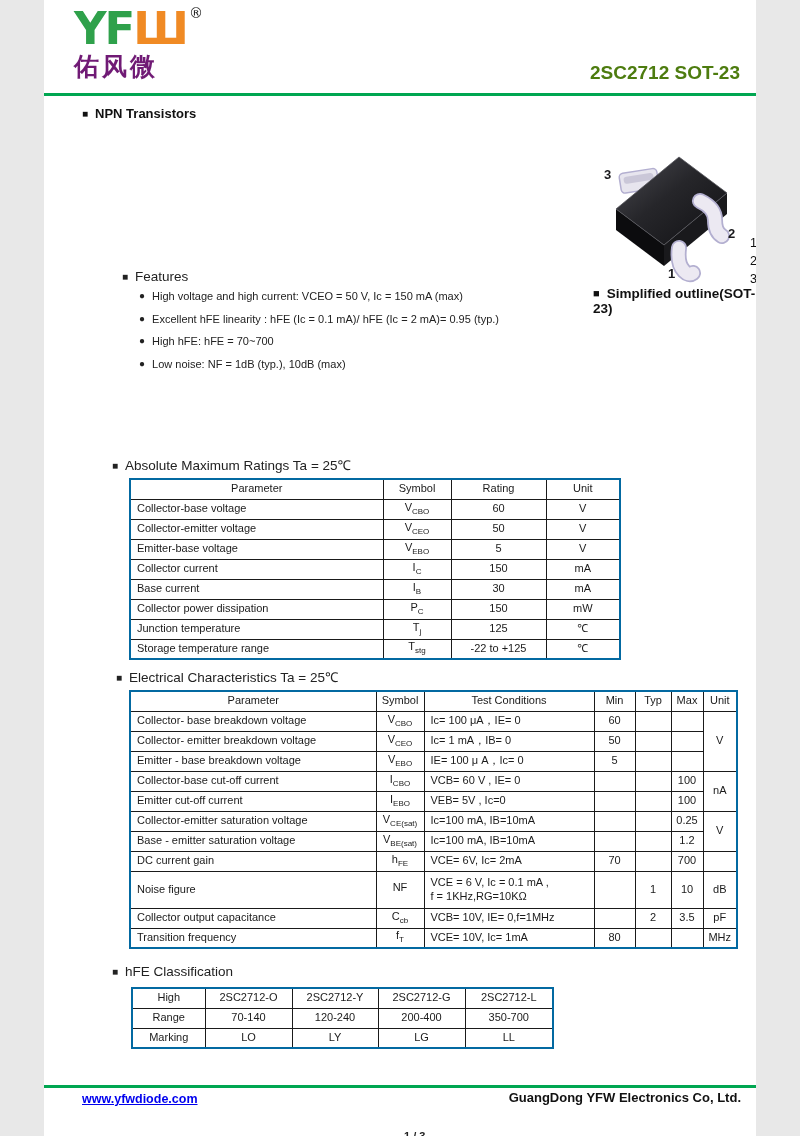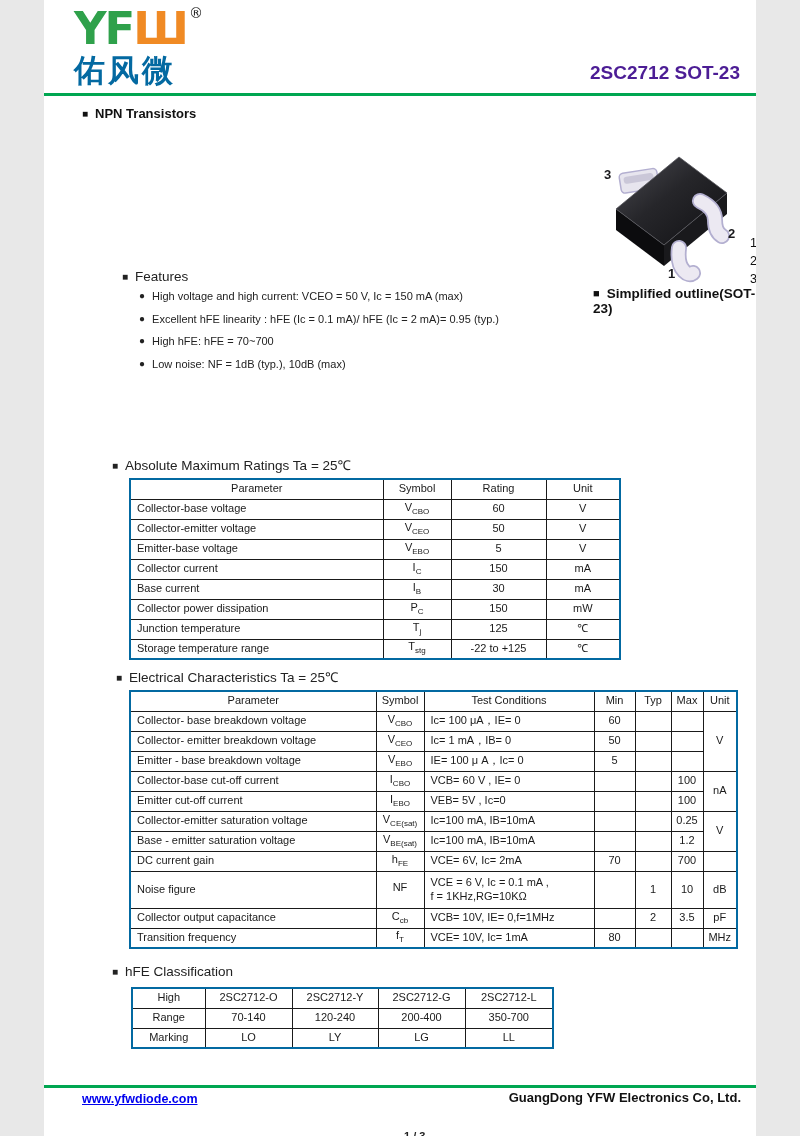--- a/index.html
+++ b/index.html
@@ -13,7 +13,7 @@
   .logo-yf { color:#2fa14b; }
   .logo-sha { color:#f08a24; }
   .logo-reg { font-size:14px; color:#222; vertical-align:26px; letter-spacing:0; margin-left:2px; font-weight:normal; }
-  .logo-cn { font-family:"DejaVu Sans", sans-serif; font-weight:bold; font-size:31px; color:#0369a1; letter-spacing:3px; margin-top:-1px; }
+  .logo-cn { font-family:"DejaVu Sans", sans-serif; font-weight:bold; font-size:25px; color:#701a75; letter-spacing:3px; margin-top:-1px; }
   .part-title { position:absolute; right:16px; top:62px; font-size:19px; font-weight:bold; color:#4c1d95; letter-spacing:0px; }
   .hdr-line { position:absolute; left:0; top:93px; width:800px; height:3px; background:#00a651; }
   .npn { position:absolute; left:38px; top:106px; font-size:13px; font-weight:bold; color:#111; }

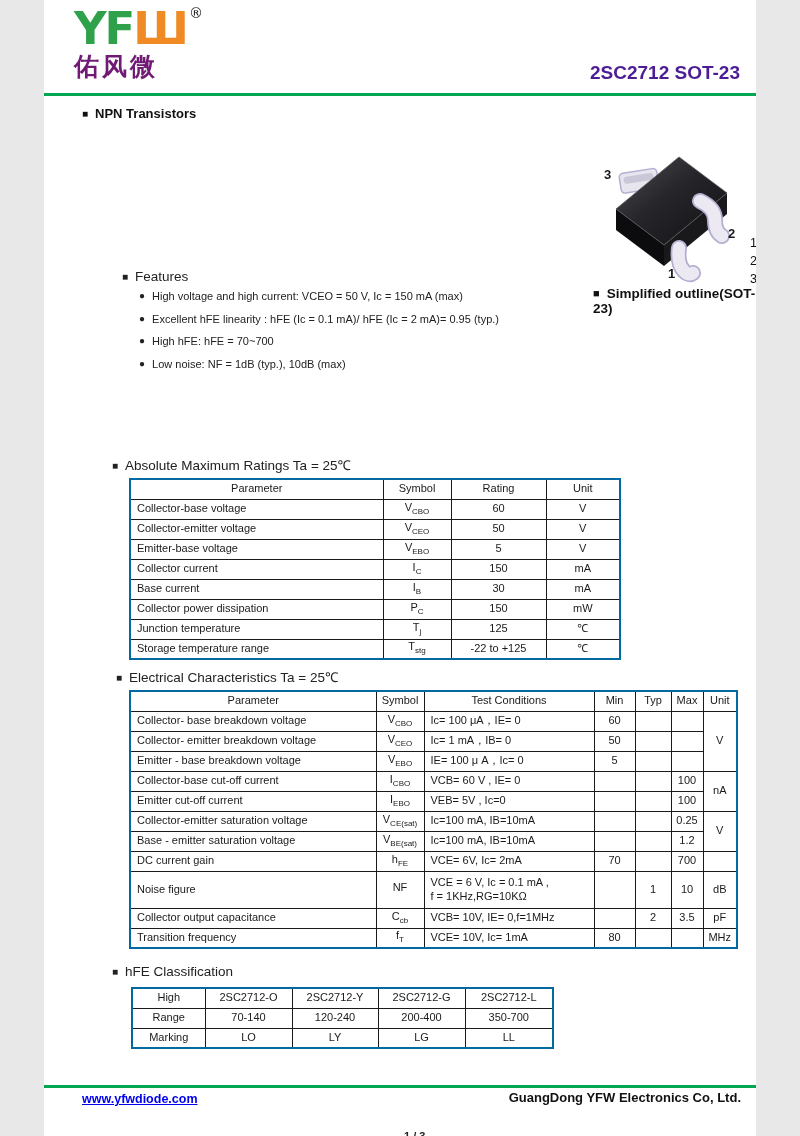--- a/index.html
+++ b/index.html
@@ -14,7 +14,7 @@
   .logo-sha { color:#f08a24; }
   .logo-reg { font-size:14px; color:#222; vertical-align:26px; letter-spacing:0; margin-left:2px; font-weight:normal; }
   .logo-cn { font-family:"DejaVu Sans", sans-serif; font-weight:bold; font-size:25px; color:#701a75; letter-spacing:3px; margin-top:-1px; }
-  .part-title { position:absolute; right:16px; top:62px; font-size:19px; font-weight:bold; color:#4c1d95; letter-spacing:0px; }
+  .part-title { position:absolute; right:16px; top:62px; font-size:19px; font-weight:bold; color:#4d7c0f; letter-spacing:0px; }
   .hdr-line { position:absolute; left:0; top:93px; width:800px; height:3px; background:#00a651; }
   .npn { position:absolute; left:38px; top:106px; font-size:13px; font-weight:bold; color:#111; }
 

